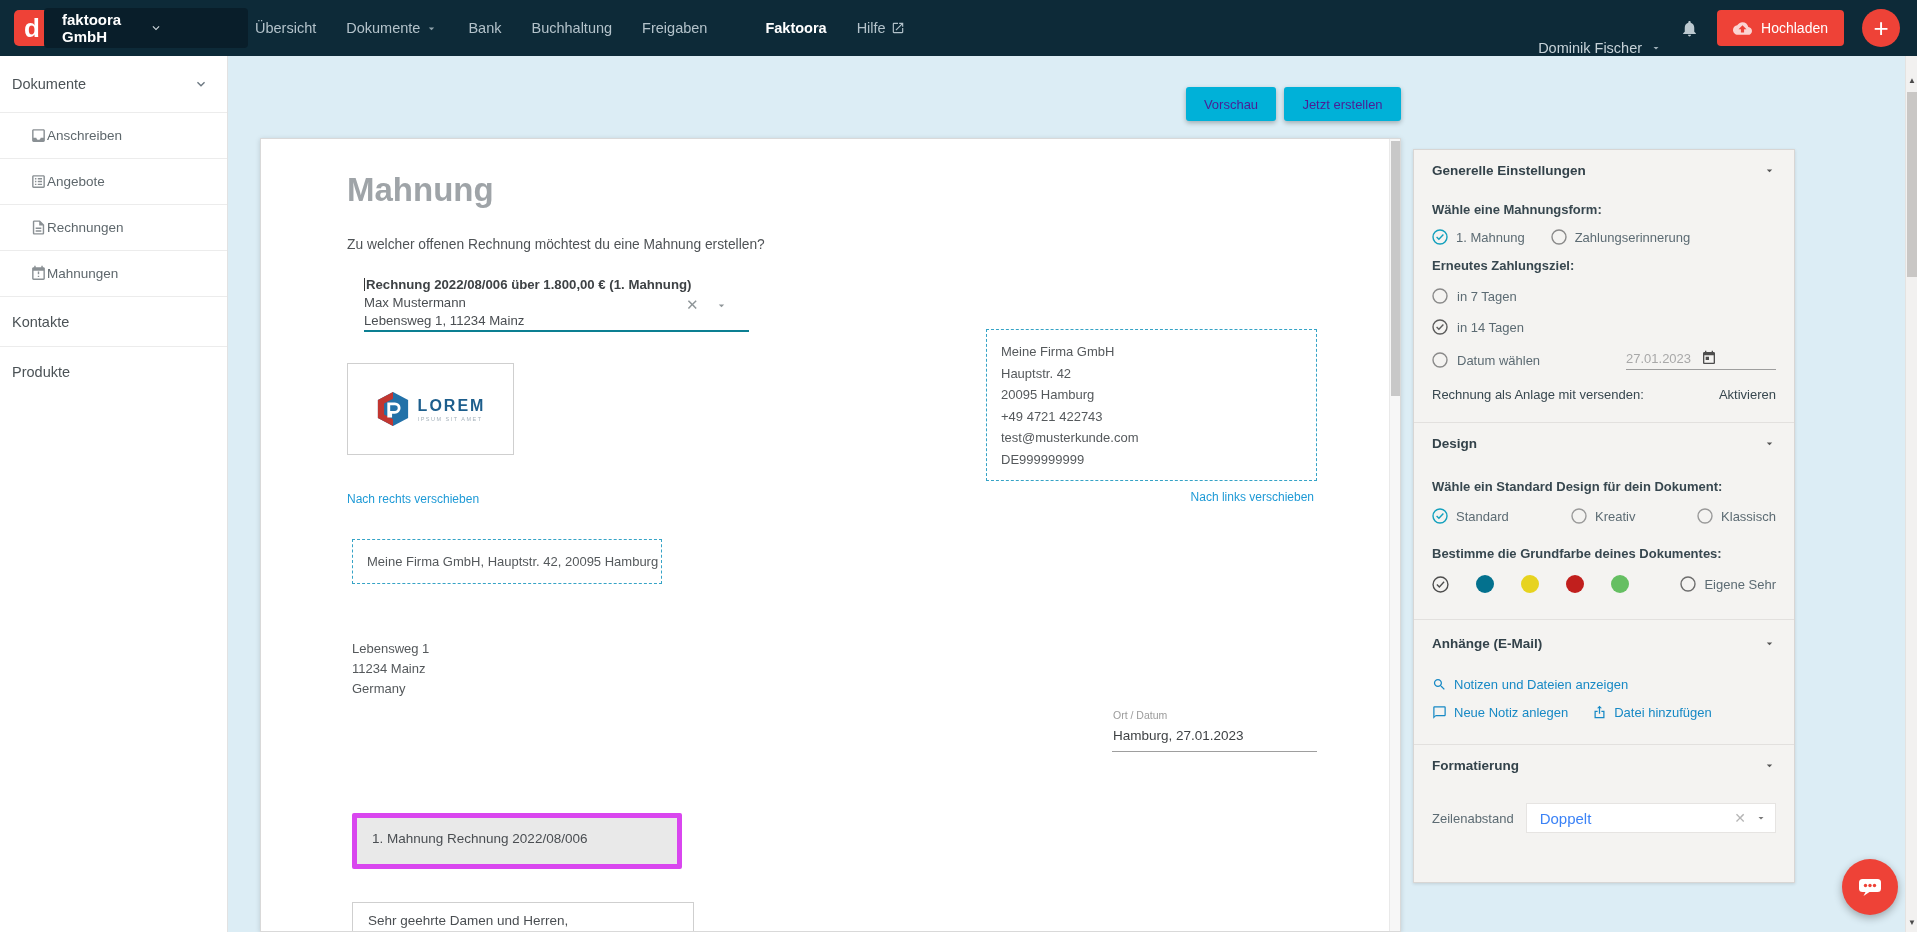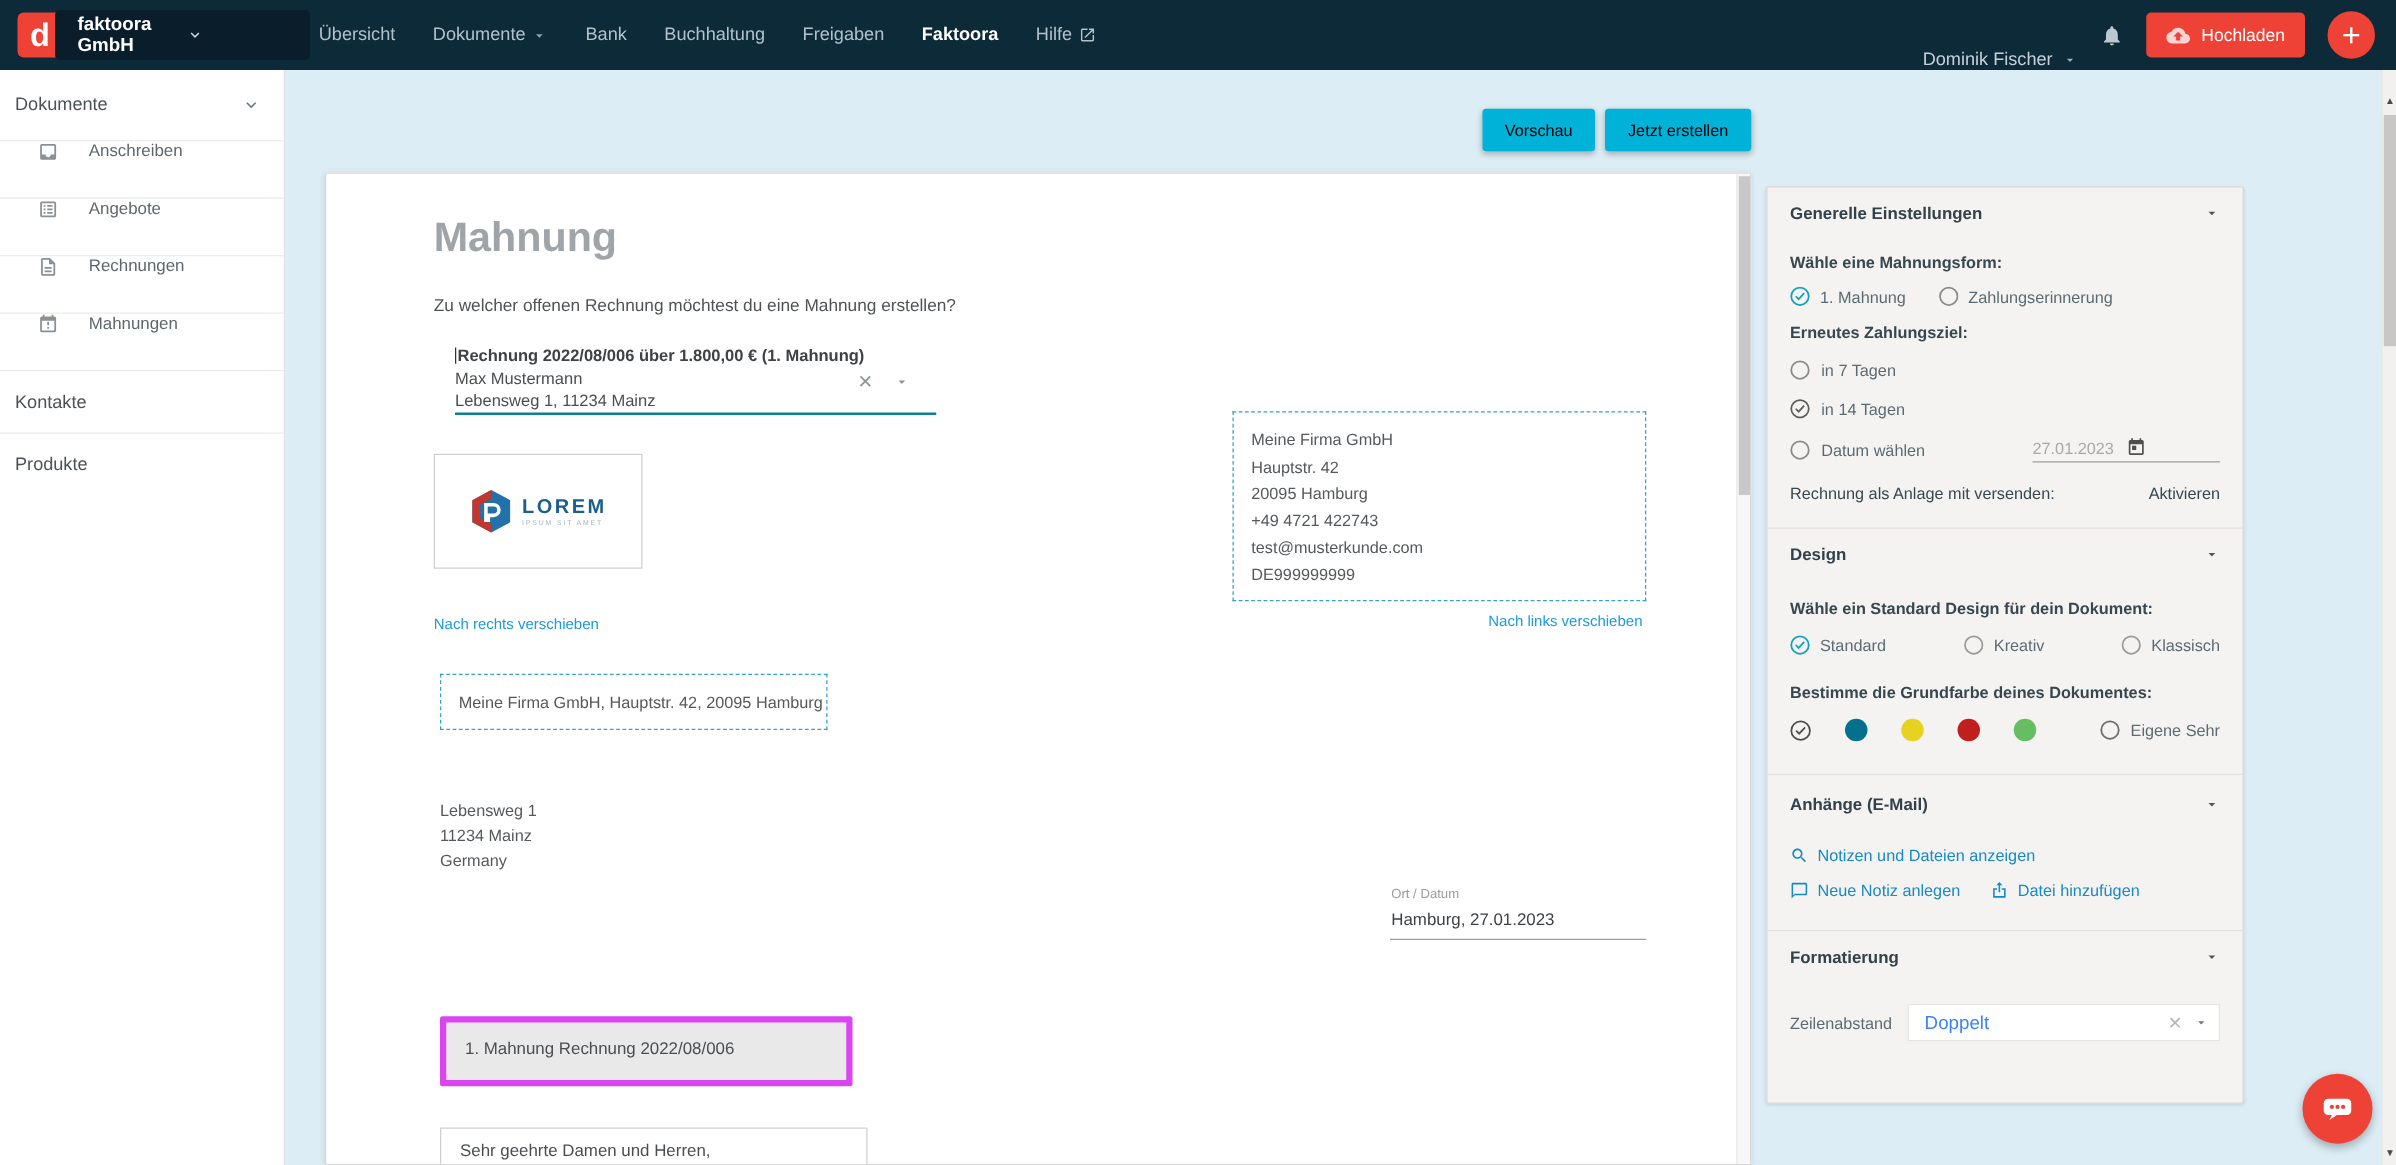--- a/index.html
+++ b/index.html
@@ -19,7 +19,7 @@
   .topnav { position:absolute; left:255px; top:0; height:56px; display:flex; align-items:center; gap:30px; }
   .nav-item { color:#b3c2ca; font-size:14.5px; text-decoration:none; display:flex;
               align-items:center; gap:5px; cursor:pointer; }
-  .nav-item.active { color:#fff; font-weight:bold; }
+  .nav-item.active { color:#fff; font-weight:bold;margin-left:28px; }
   .topbar-right { position:absolute; right:17px; top:0; height:56px; display:flex; align-items:center; gap:18px; }
   .user-menu { color:#c6d2d8; font-size:14.5px; display:flex; align-items:center; gap:8px; cursor:pointer;margin-top:39px; }
   .upload-btn { background:#ee4237; color:#fff; border:none; border-radius:4px; height:36px;

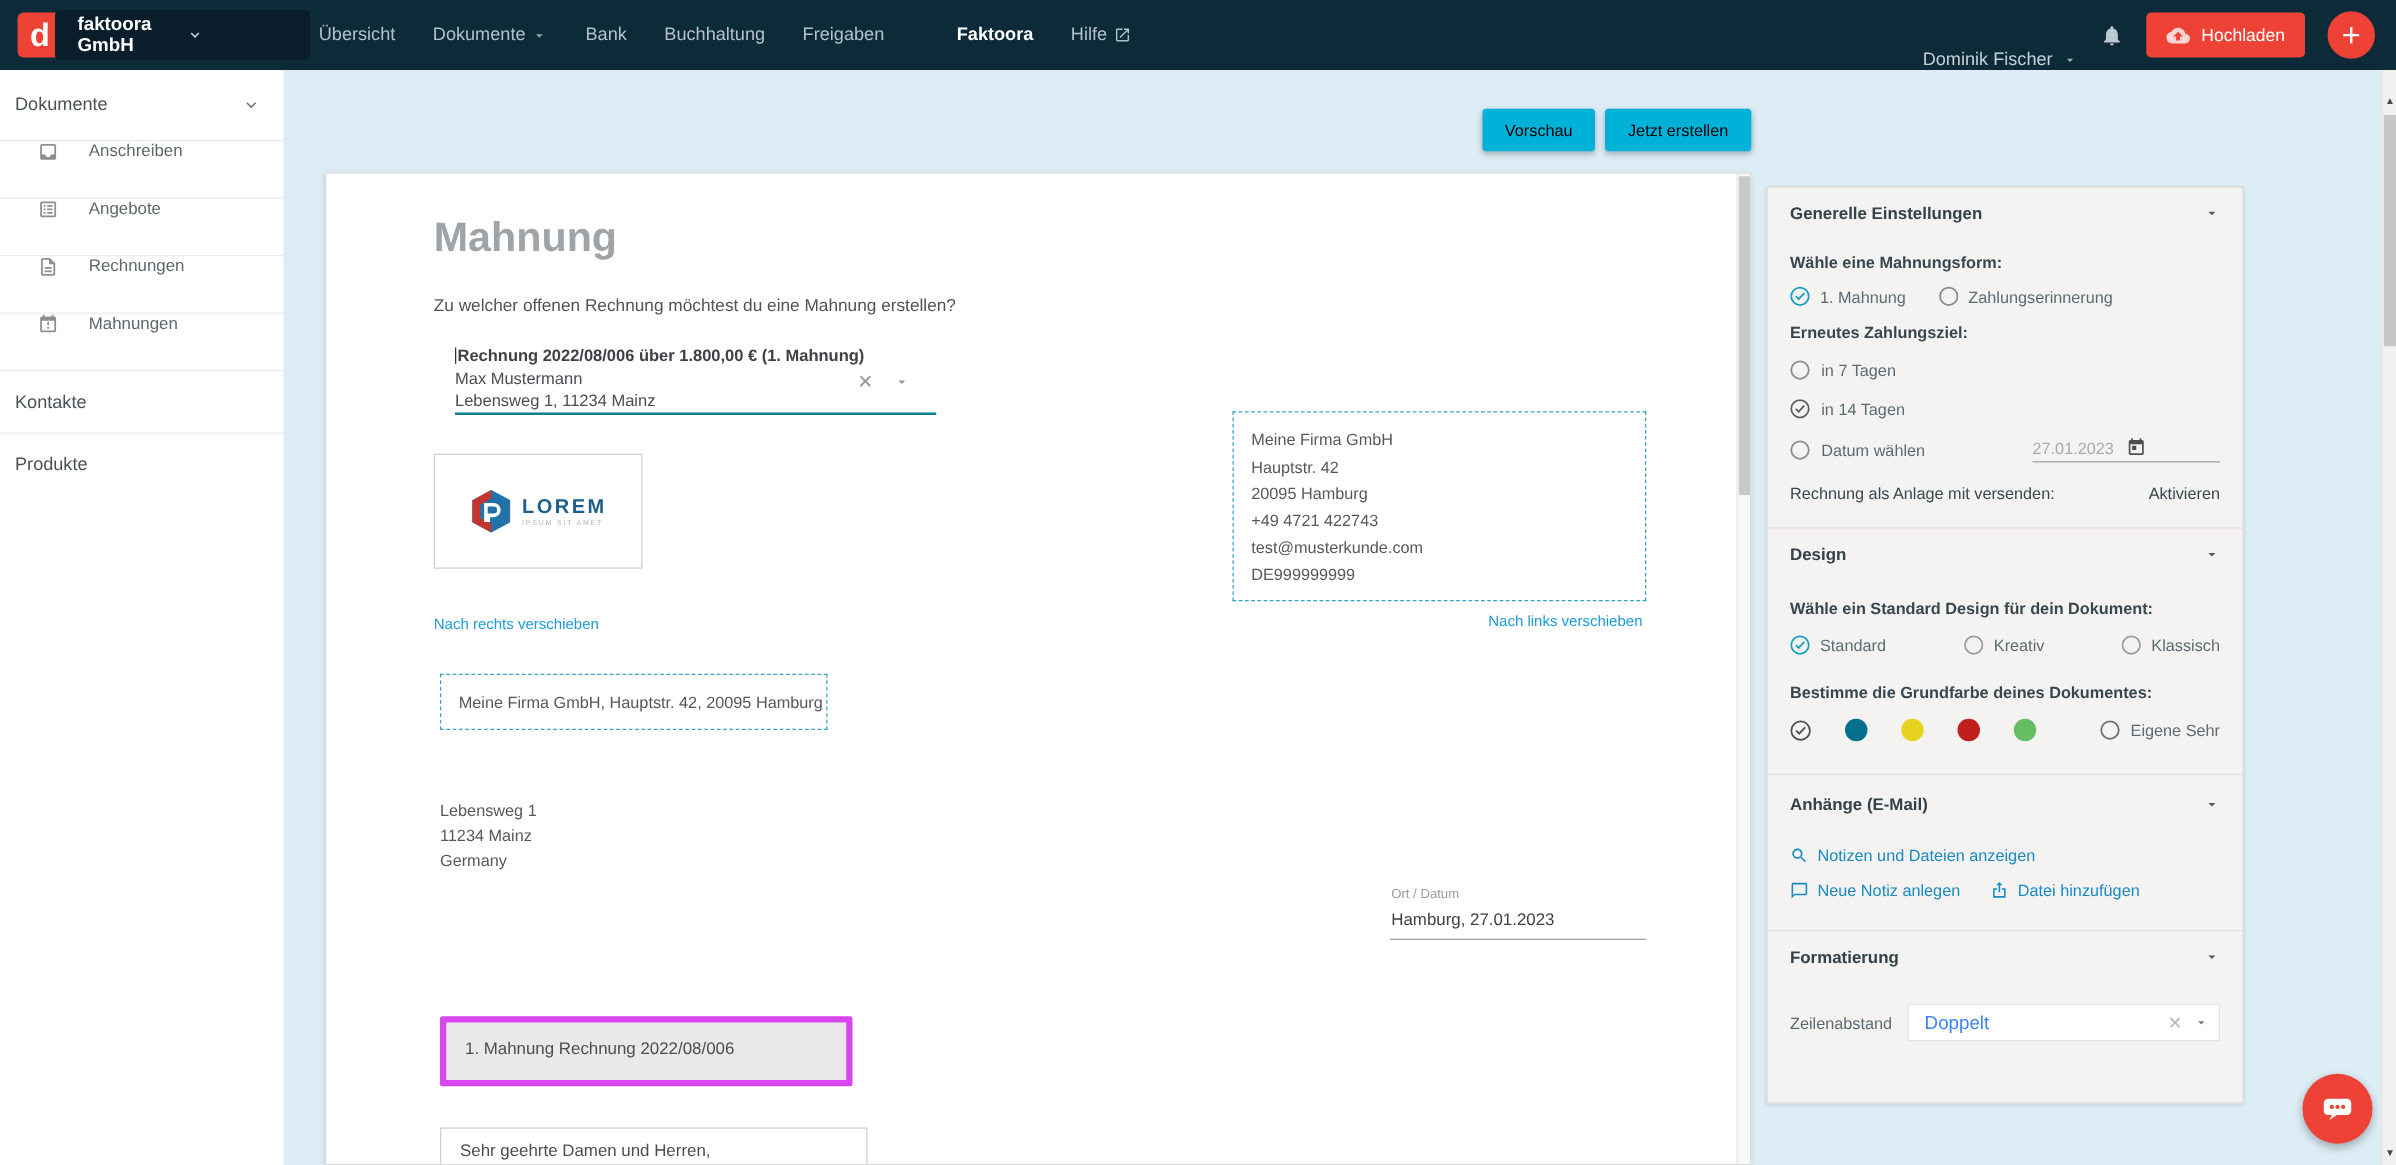--- a/index.html
+++ b/index.html
@@ -42,7 +42,7 @@
 
   
   .main { position:absolute; left:228px; top:56px; width:1689px; height:876px; background:#dcedf5; }
-  .cta { position:absolute; height:34px; background:#00b1d8; color:#000000; border:none;
+  .cta { position:absolute; height:34px; background:#00b1d8; color:#4c1d95; border:none;
          border-radius:3px; font-size:13px; font-family:inherit; cursor:pointer;
          box-shadow:0 2px 5px rgba(0,0,0,.28); }
   .cta.preview { left:958px; top:31px; width:90px; }

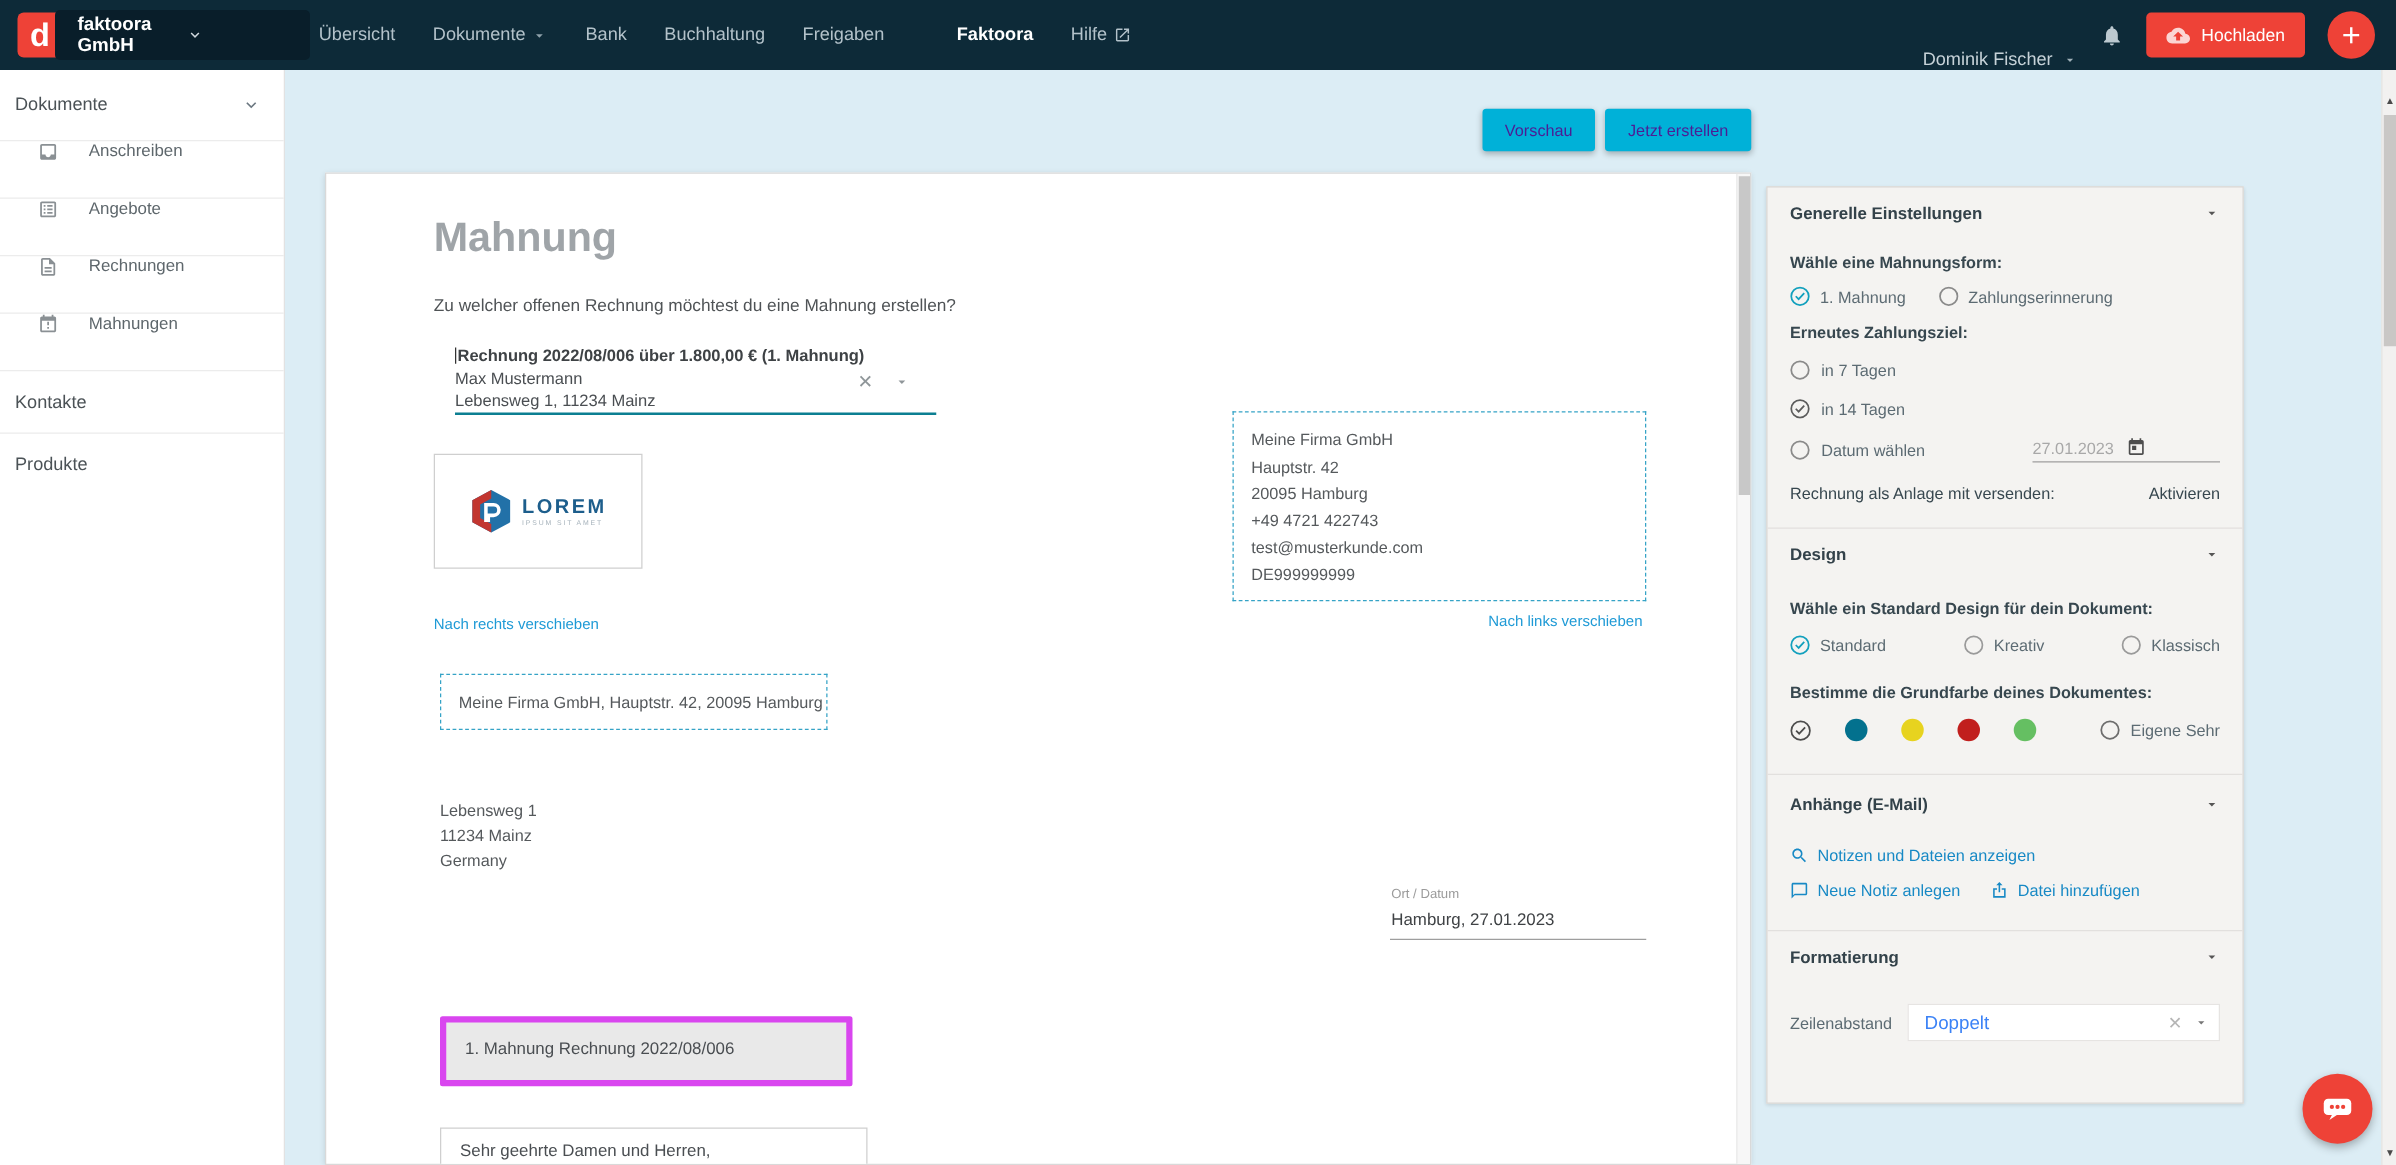--- a/index.html
+++ b/index.html
@@ -34,7 +34,7 @@
   .side-head { height:57px; display:flex; align-items:center; justify-content:space-between;
                padding:0 18px 0 12px; border-bottom:1px solid #ececec; color:#4b5256;
                font-size:14.5px; cursor:pointer; }
-  .side-item { height:46px; display:flex; align-items:flex-start; gap:24px; padding-left:30px;
+  .side-item { height:46px; display:flex; align-items:center; padding-left:30px;
                border-bottom:1px solid #ececec; color:#5e676c; font-size:13.5px; cursor:pointer; }
   .side-link { height:50px; display:flex; align-items:center; padding-left:12px;
                border-bottom:1px solid #ececec; color:#4b5256; font-size:14.5px; cursor:pointer; }

